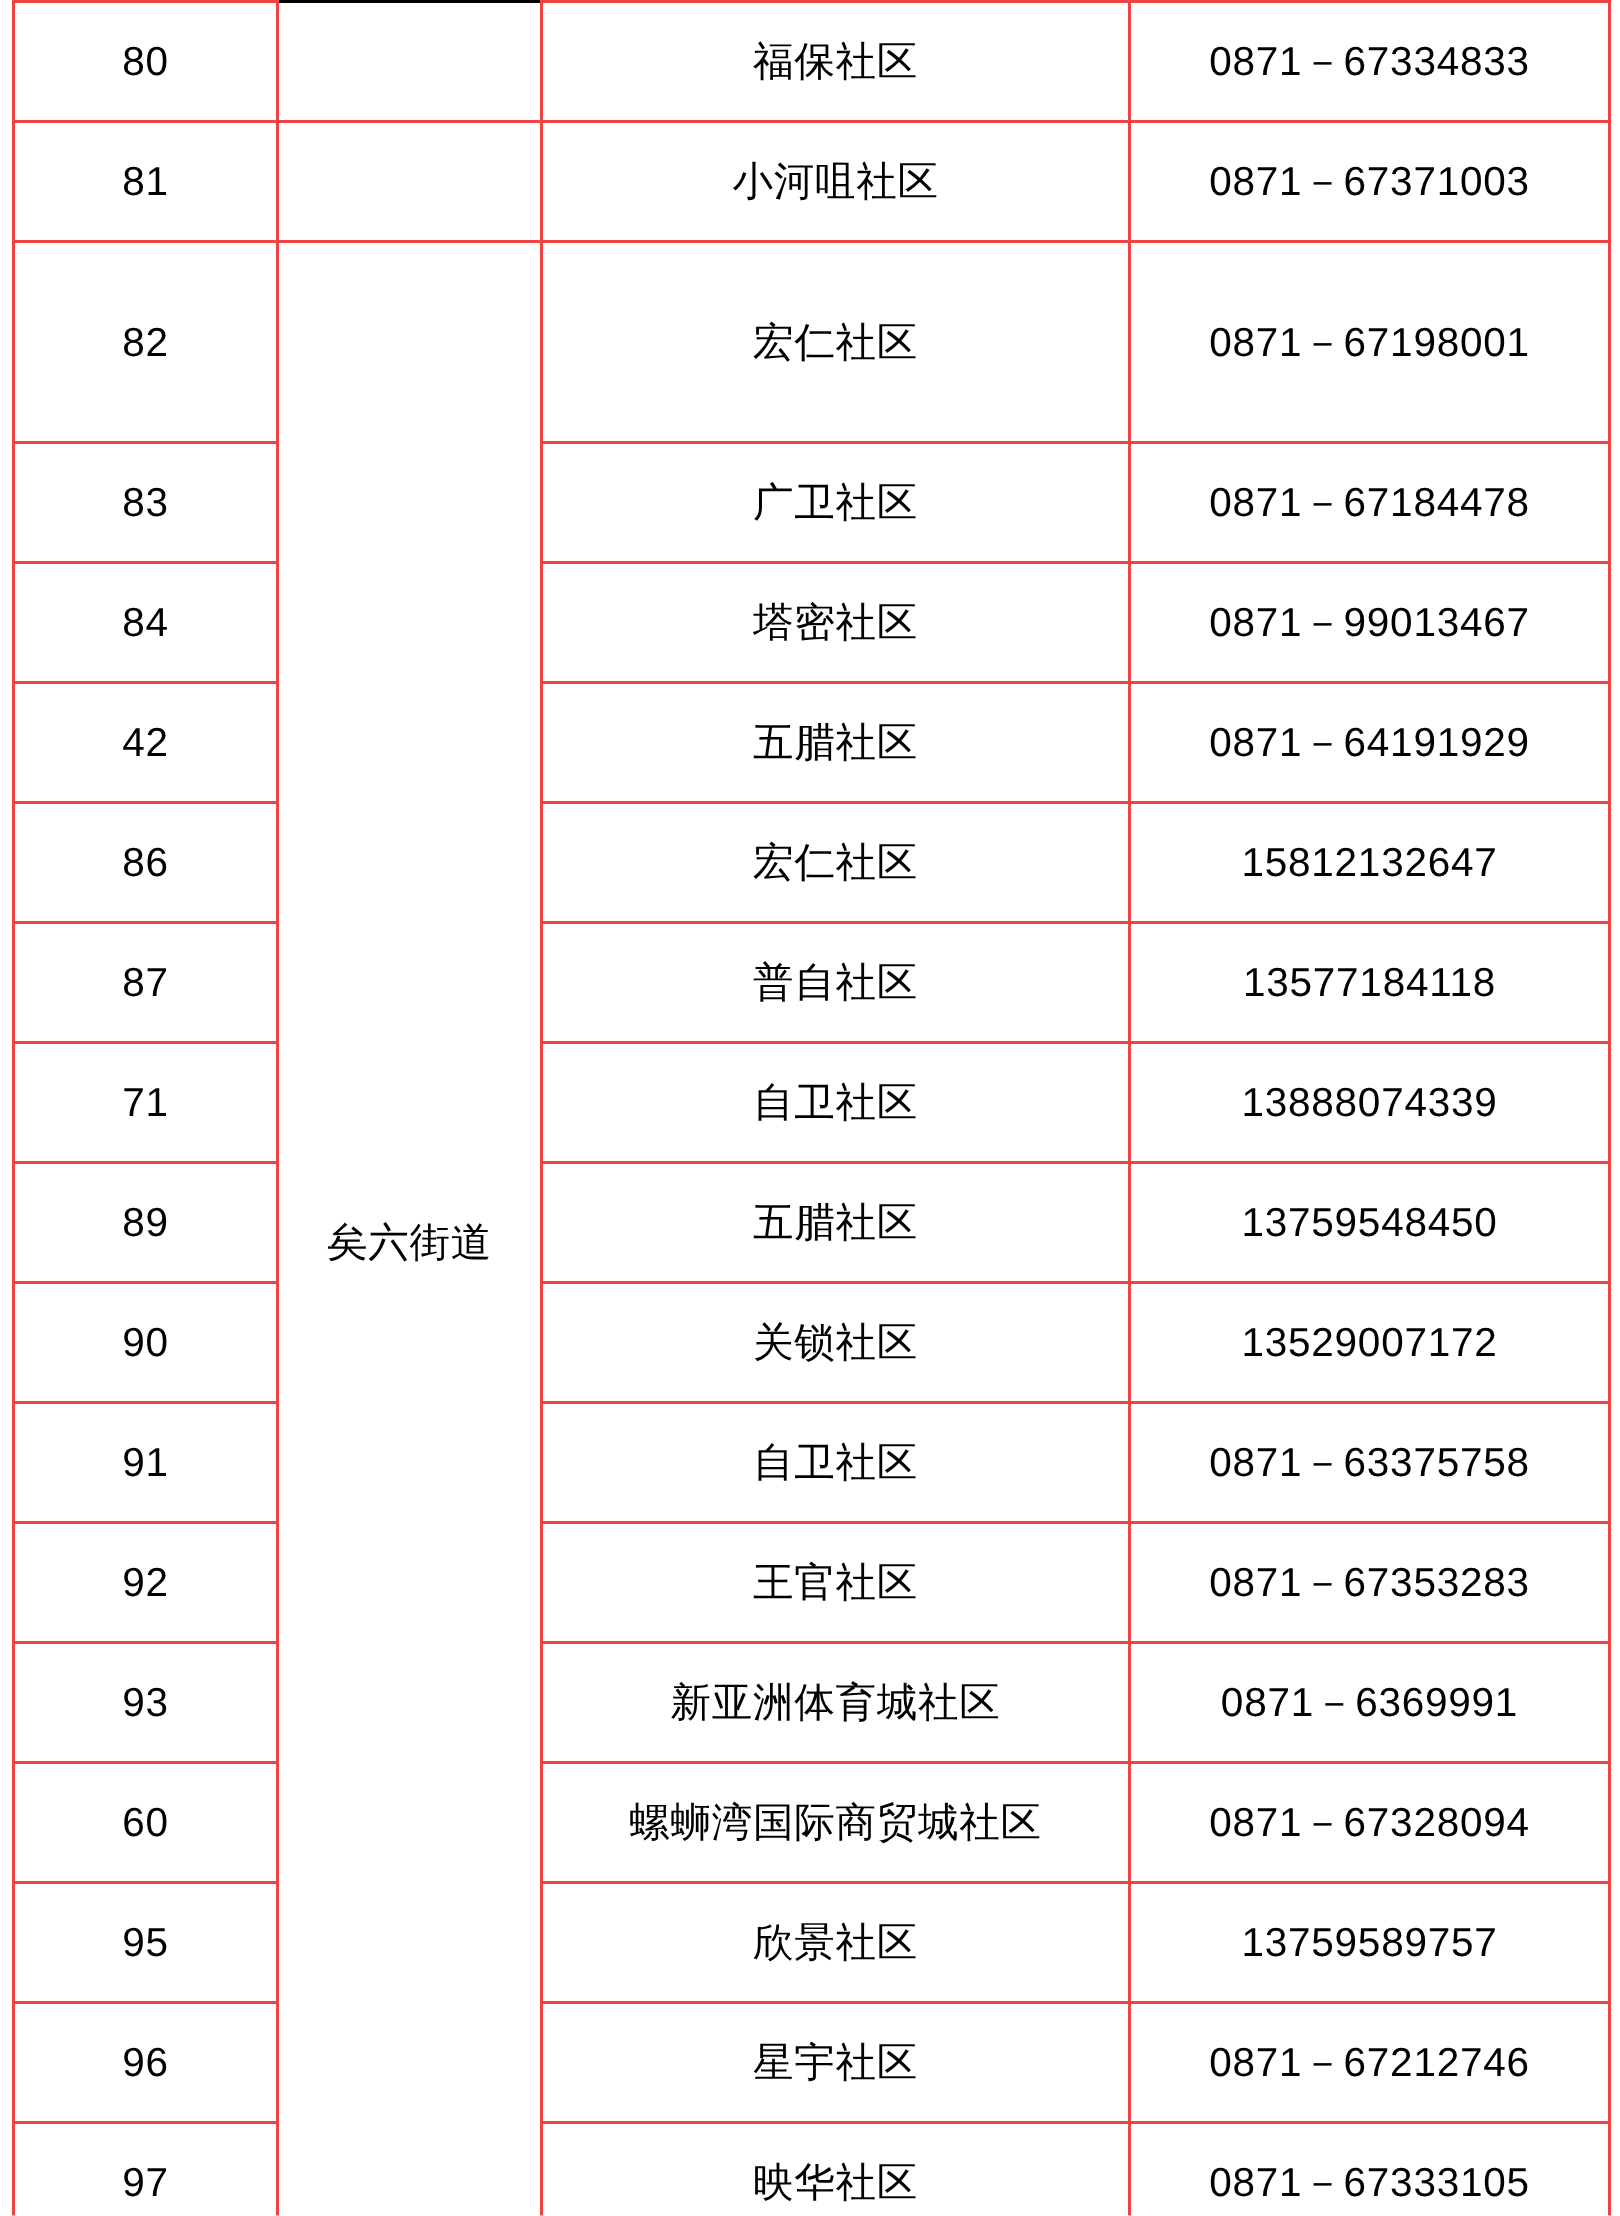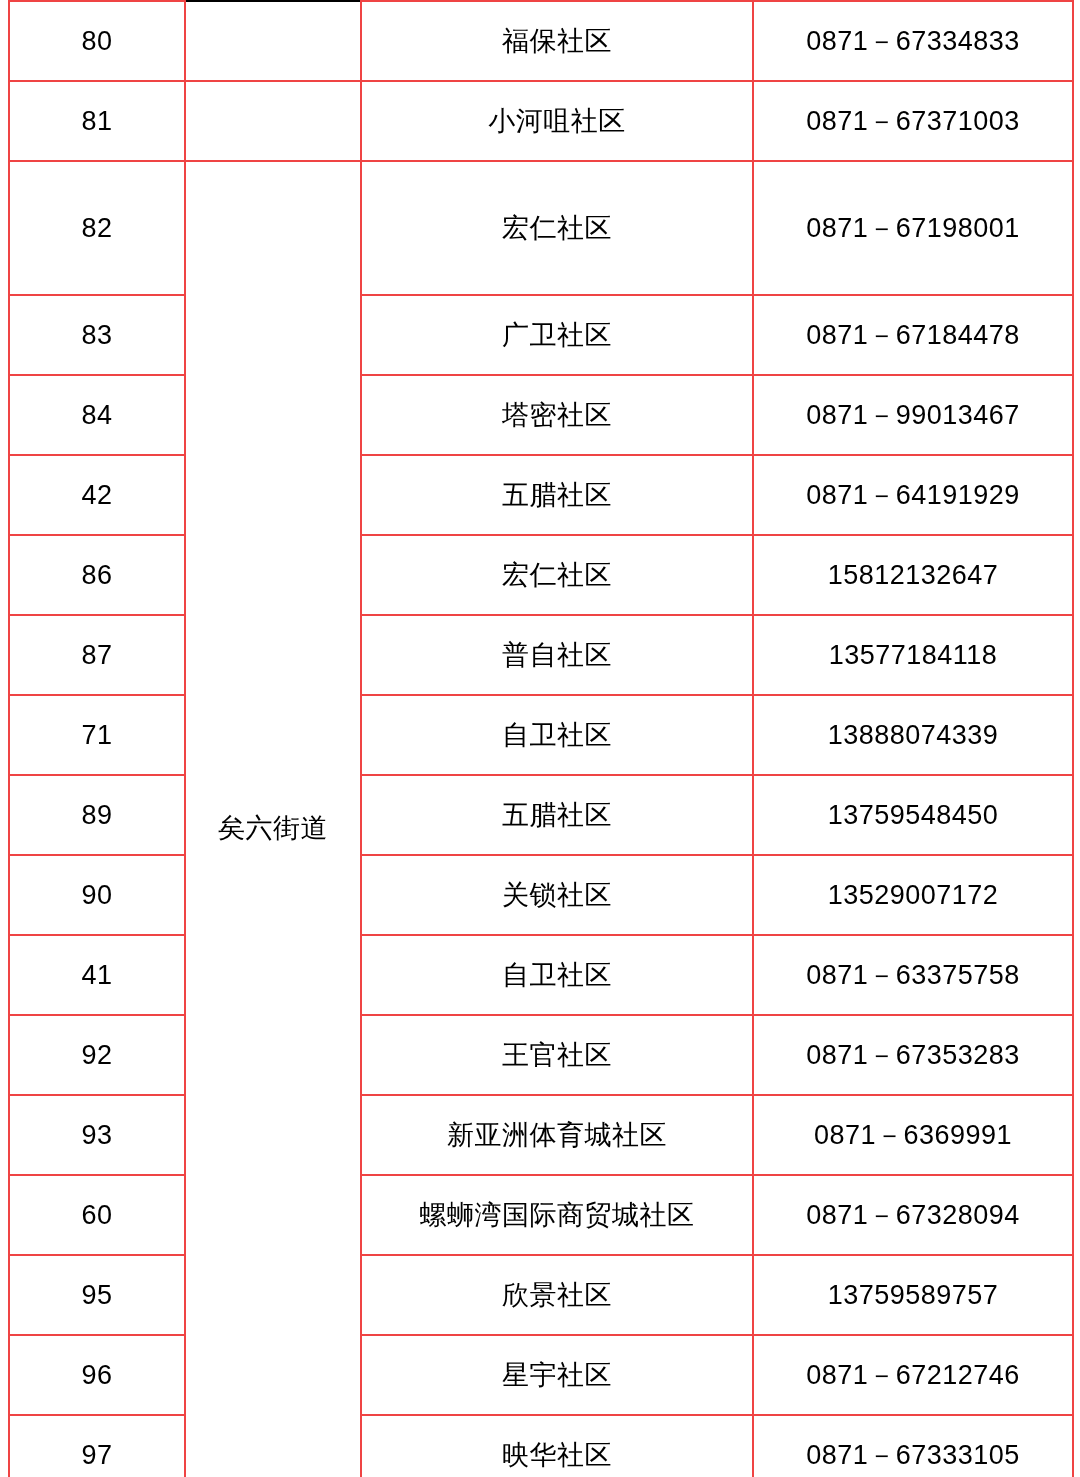--- a/index.html
+++ b/index.html
@@ -129,7 +129,7 @@
         <td class="phone-cell">13529007172</td>
       </tr>
       <tr class="row-h80">
-        <td class="index-cell">41</td>
+        <td class="index-cell">91</td>
         <td class="community-cell">自卫社区</td>
         <td class="phone-cell">0871－63375758</td>
       </tr>

